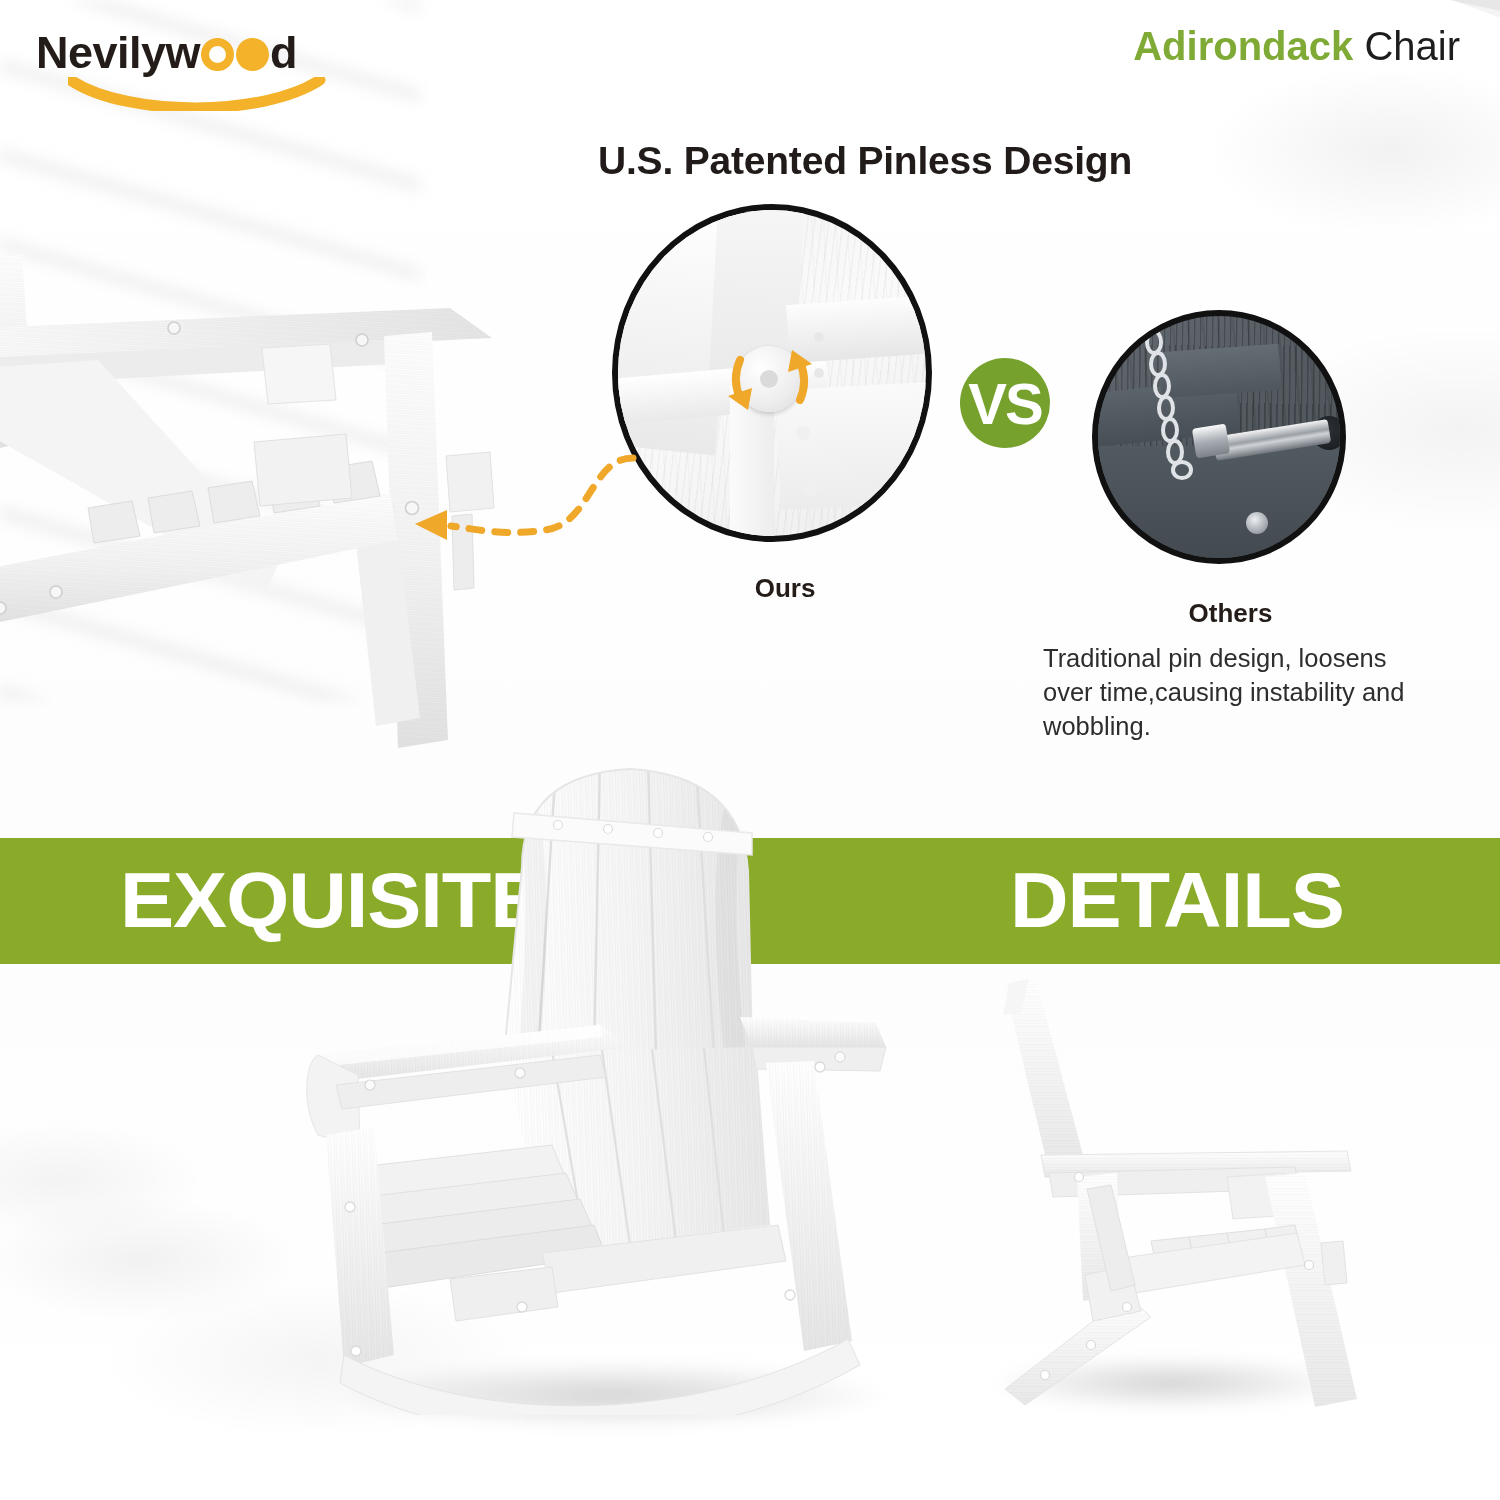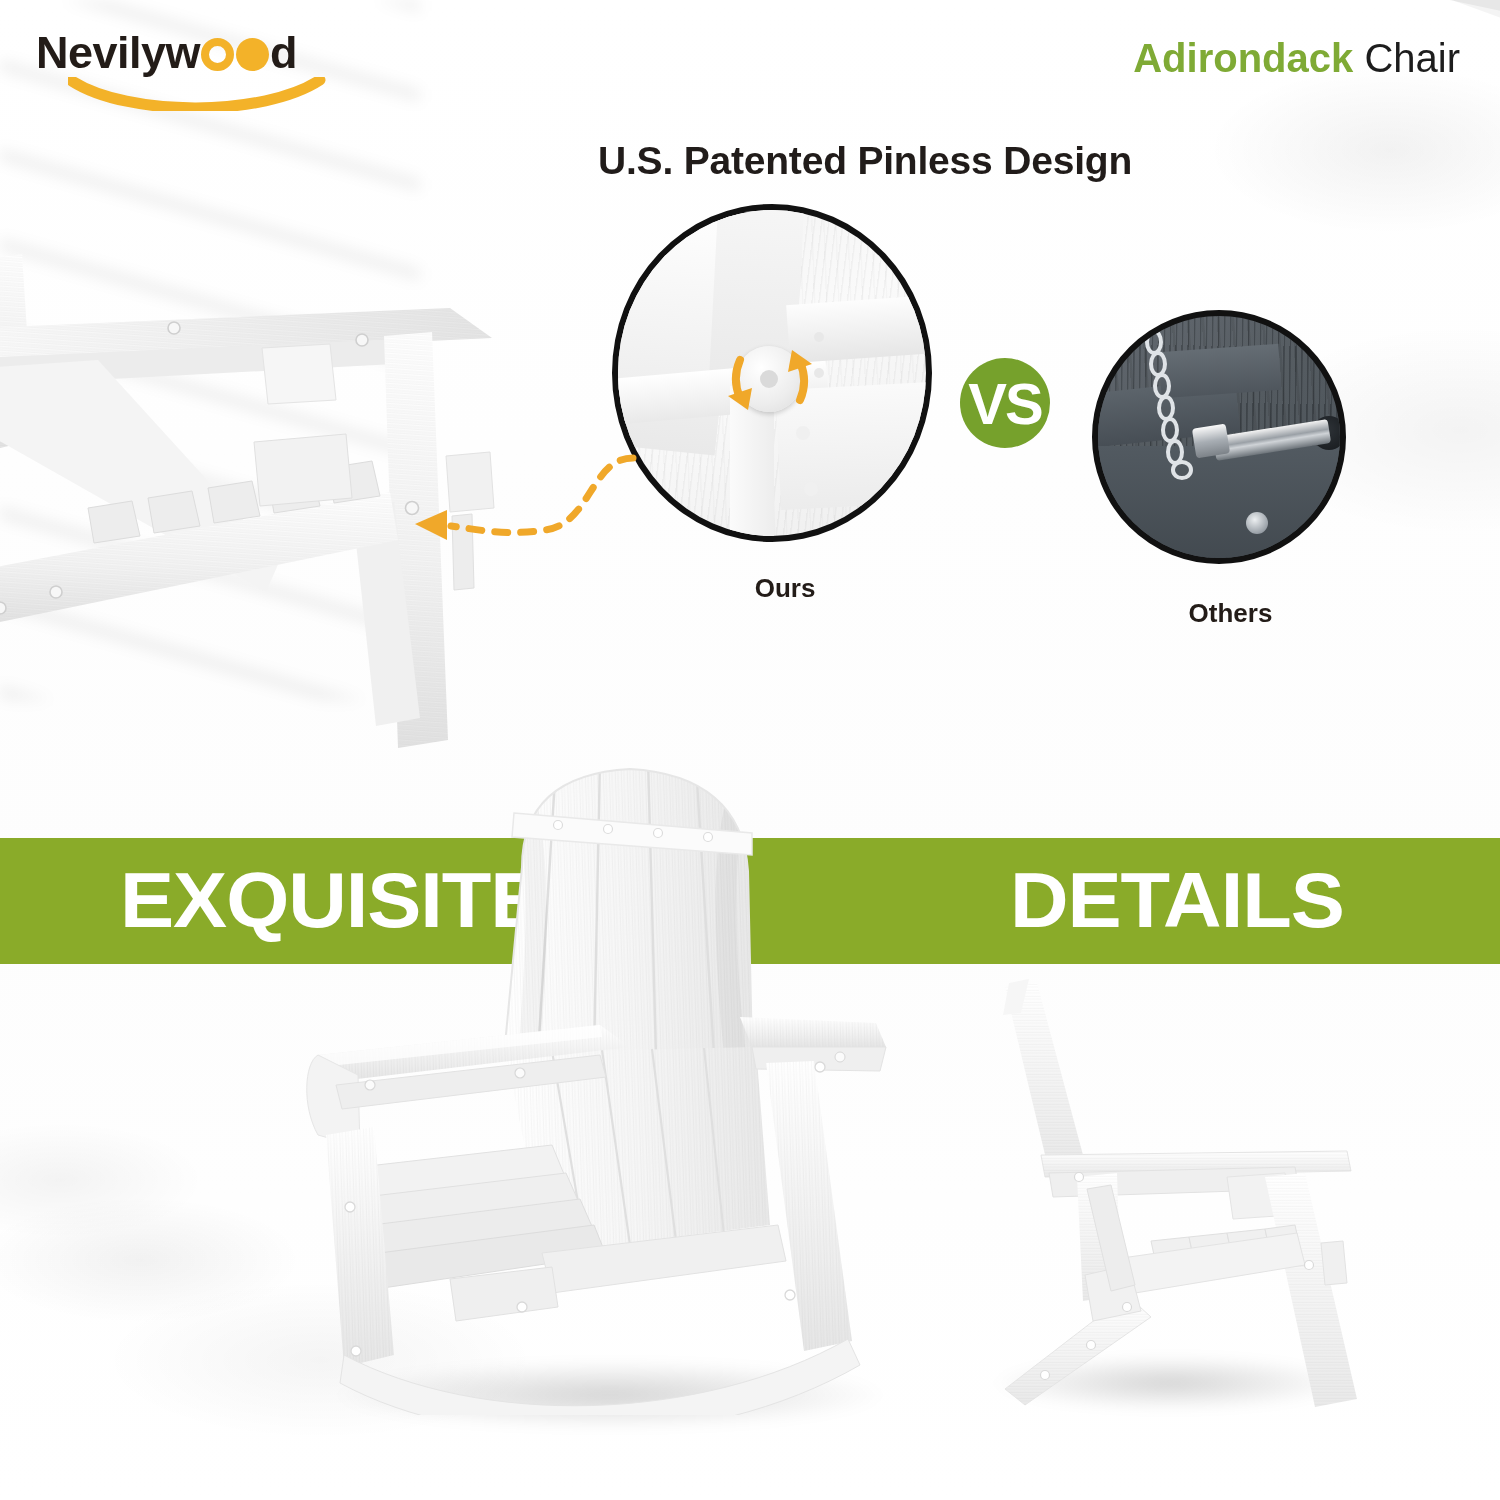--- a/index.html
+++ b/index.html
@@ -48,7 +48,7 @@
   .logo-smile{ width:260px; height:34px; margin-top:2px; margin-left:32px; display:block; }
 
   .prod-title{
-    position:absolute; right:40px; top:36px; z-index:6;
+    position:absolute; right:40px; top:24px; z-index:6;
     font-size:40px; font-weight:400; color:#1d1d1d; white-space:nowrap;
   }
   .prod-title .brandword{ font-weight:700; color:#7faa35; }

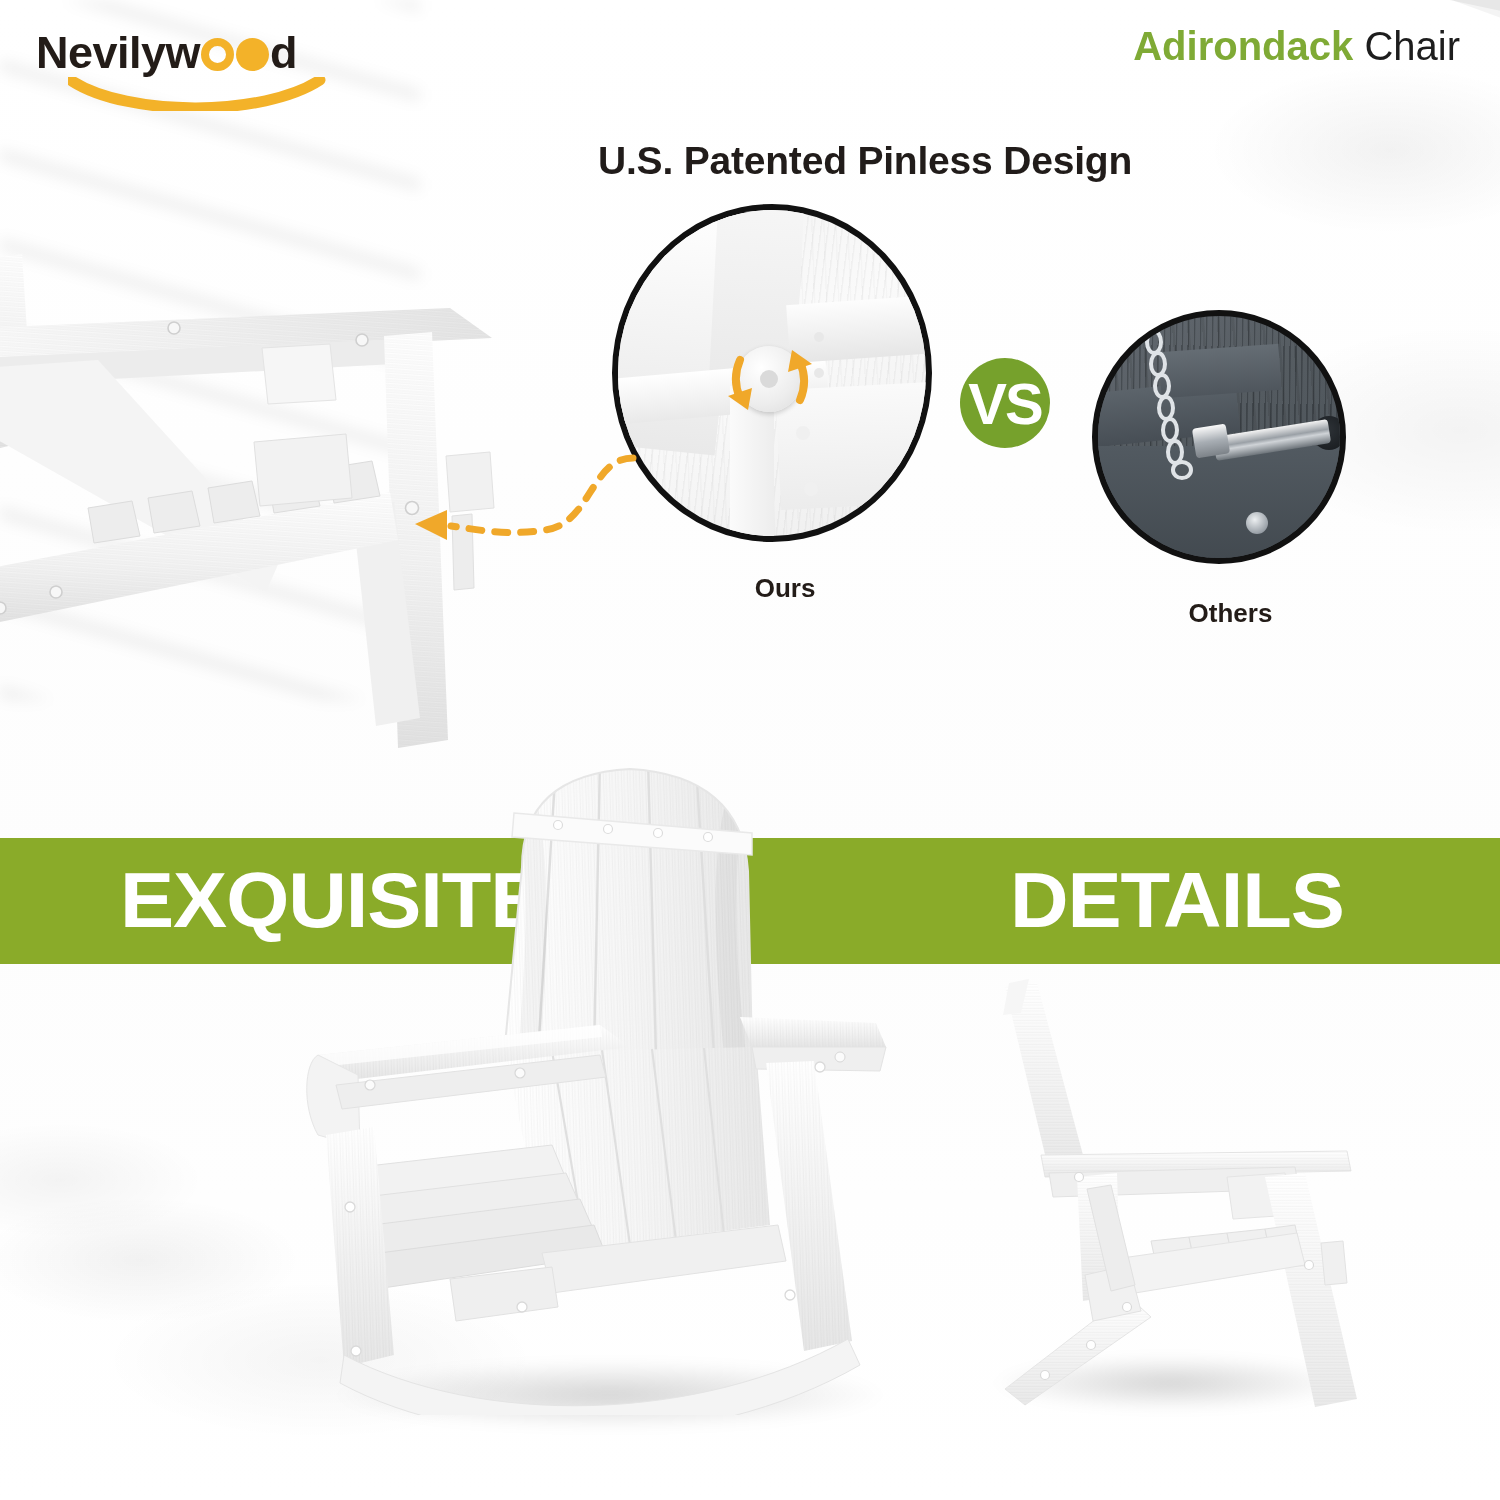--- a/index.html
+++ b/index.html
@@ -309,6 +309,7 @@
 
 <div class="cap cap-others">
   <div class="cap-title">Others</div>
+  <div class="cap-body">Traditional pin design, loosens over time,causing instability and wobbling.</div>
 </div>
 
 <div class="band"></div>

